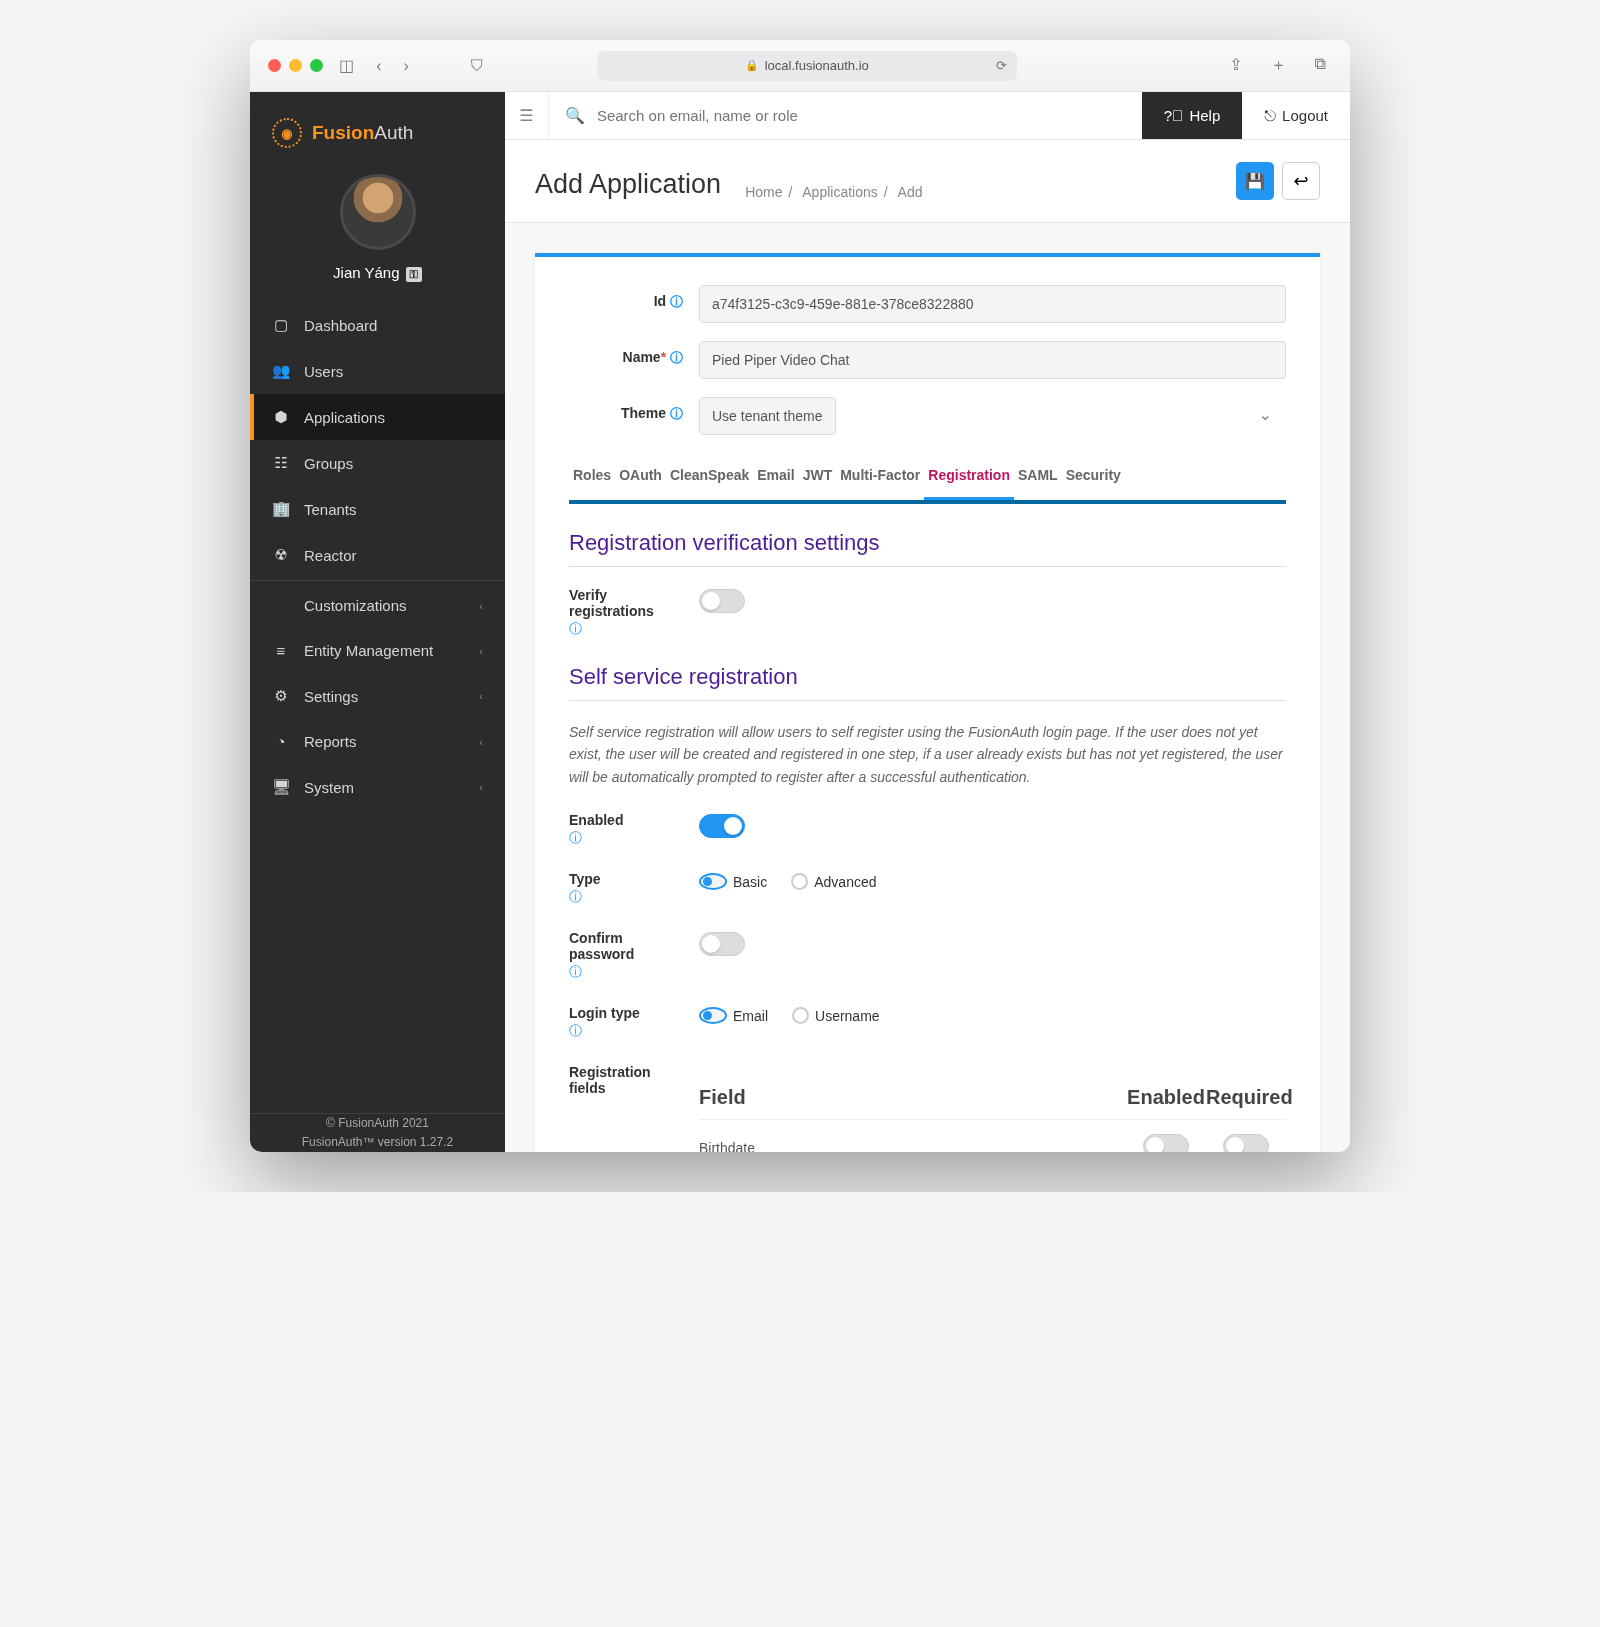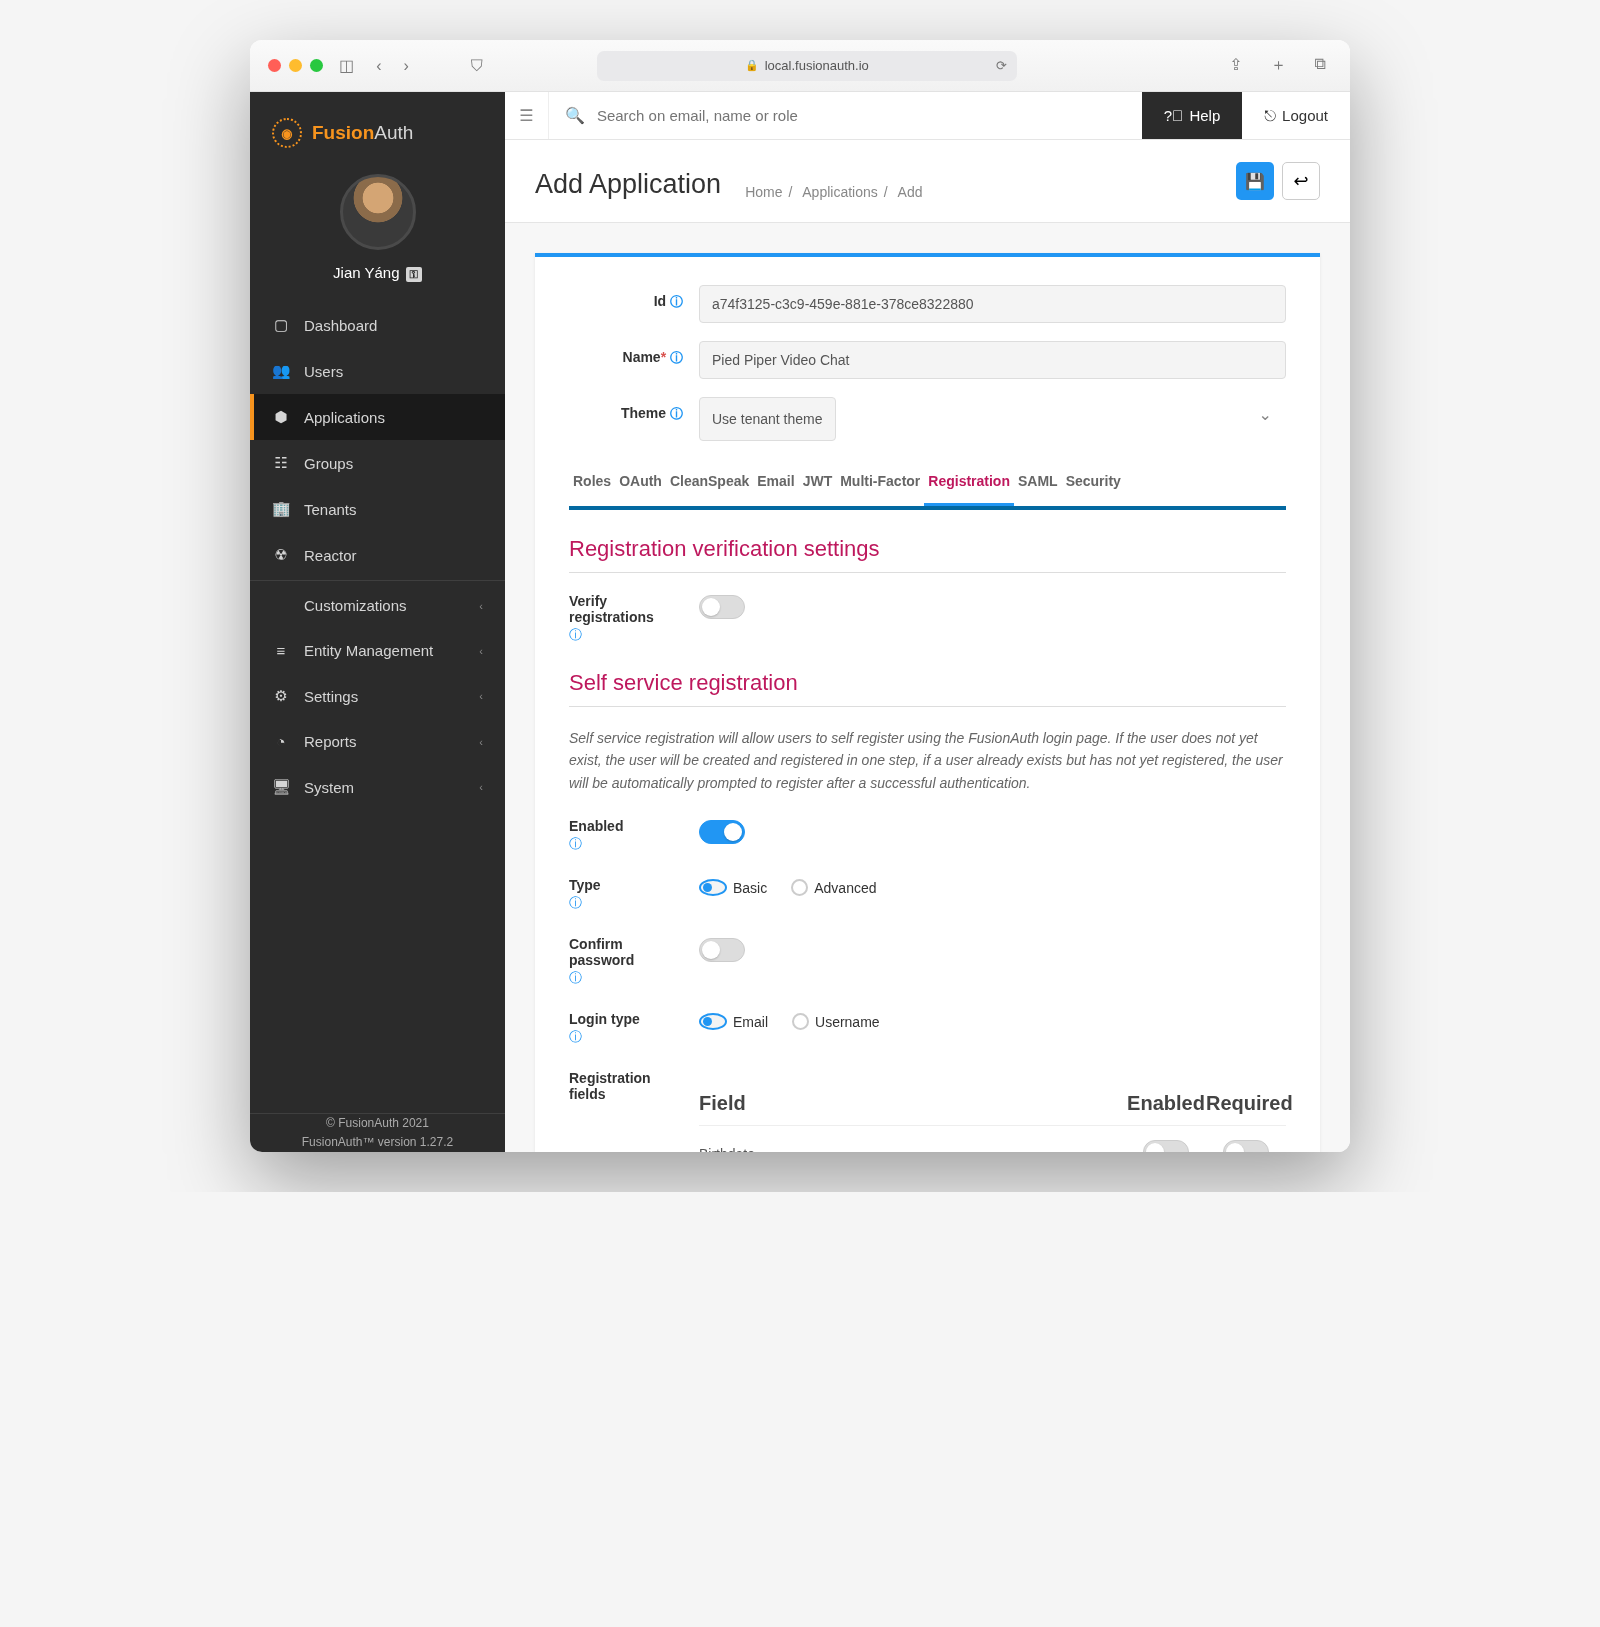--- a/index.html
+++ b/index.html
@@ -52,7 +52,7 @@
 .fg .req{color:#d9534f}
 .info-i{color:#2196f3;font-size:13px;cursor:help}
 .inp{flex:1;height:38px;border:1px solid #ddd;border-radius:4px;padding:0 12px;font-size:14px;background:#f4f4f4;color:#555}
-.sel{flex:1;height:44px;border:1px solid #ddd;border-radius:4px;padding:0 12px;font-size:14px;background:#f4f4f4;color:#555;appearance:none;position:relative}
+.sel{flex:1;height:38px;border:1px solid #ddd;border-radius:4px;padding:0 12px;font-size:14px;background:#f4f4f4;color:#555;appearance:none;position:relative}
 .sel-wrap{flex:1;position:relative}
 .sel-wrap::after{content:"⌄";position:absolute;right:14px;top:8px;color:#888;pointer-events:none}
 .tabs{display:flex;border-bottom:4px solid #0369a1;margin-top:10px;padding:0}

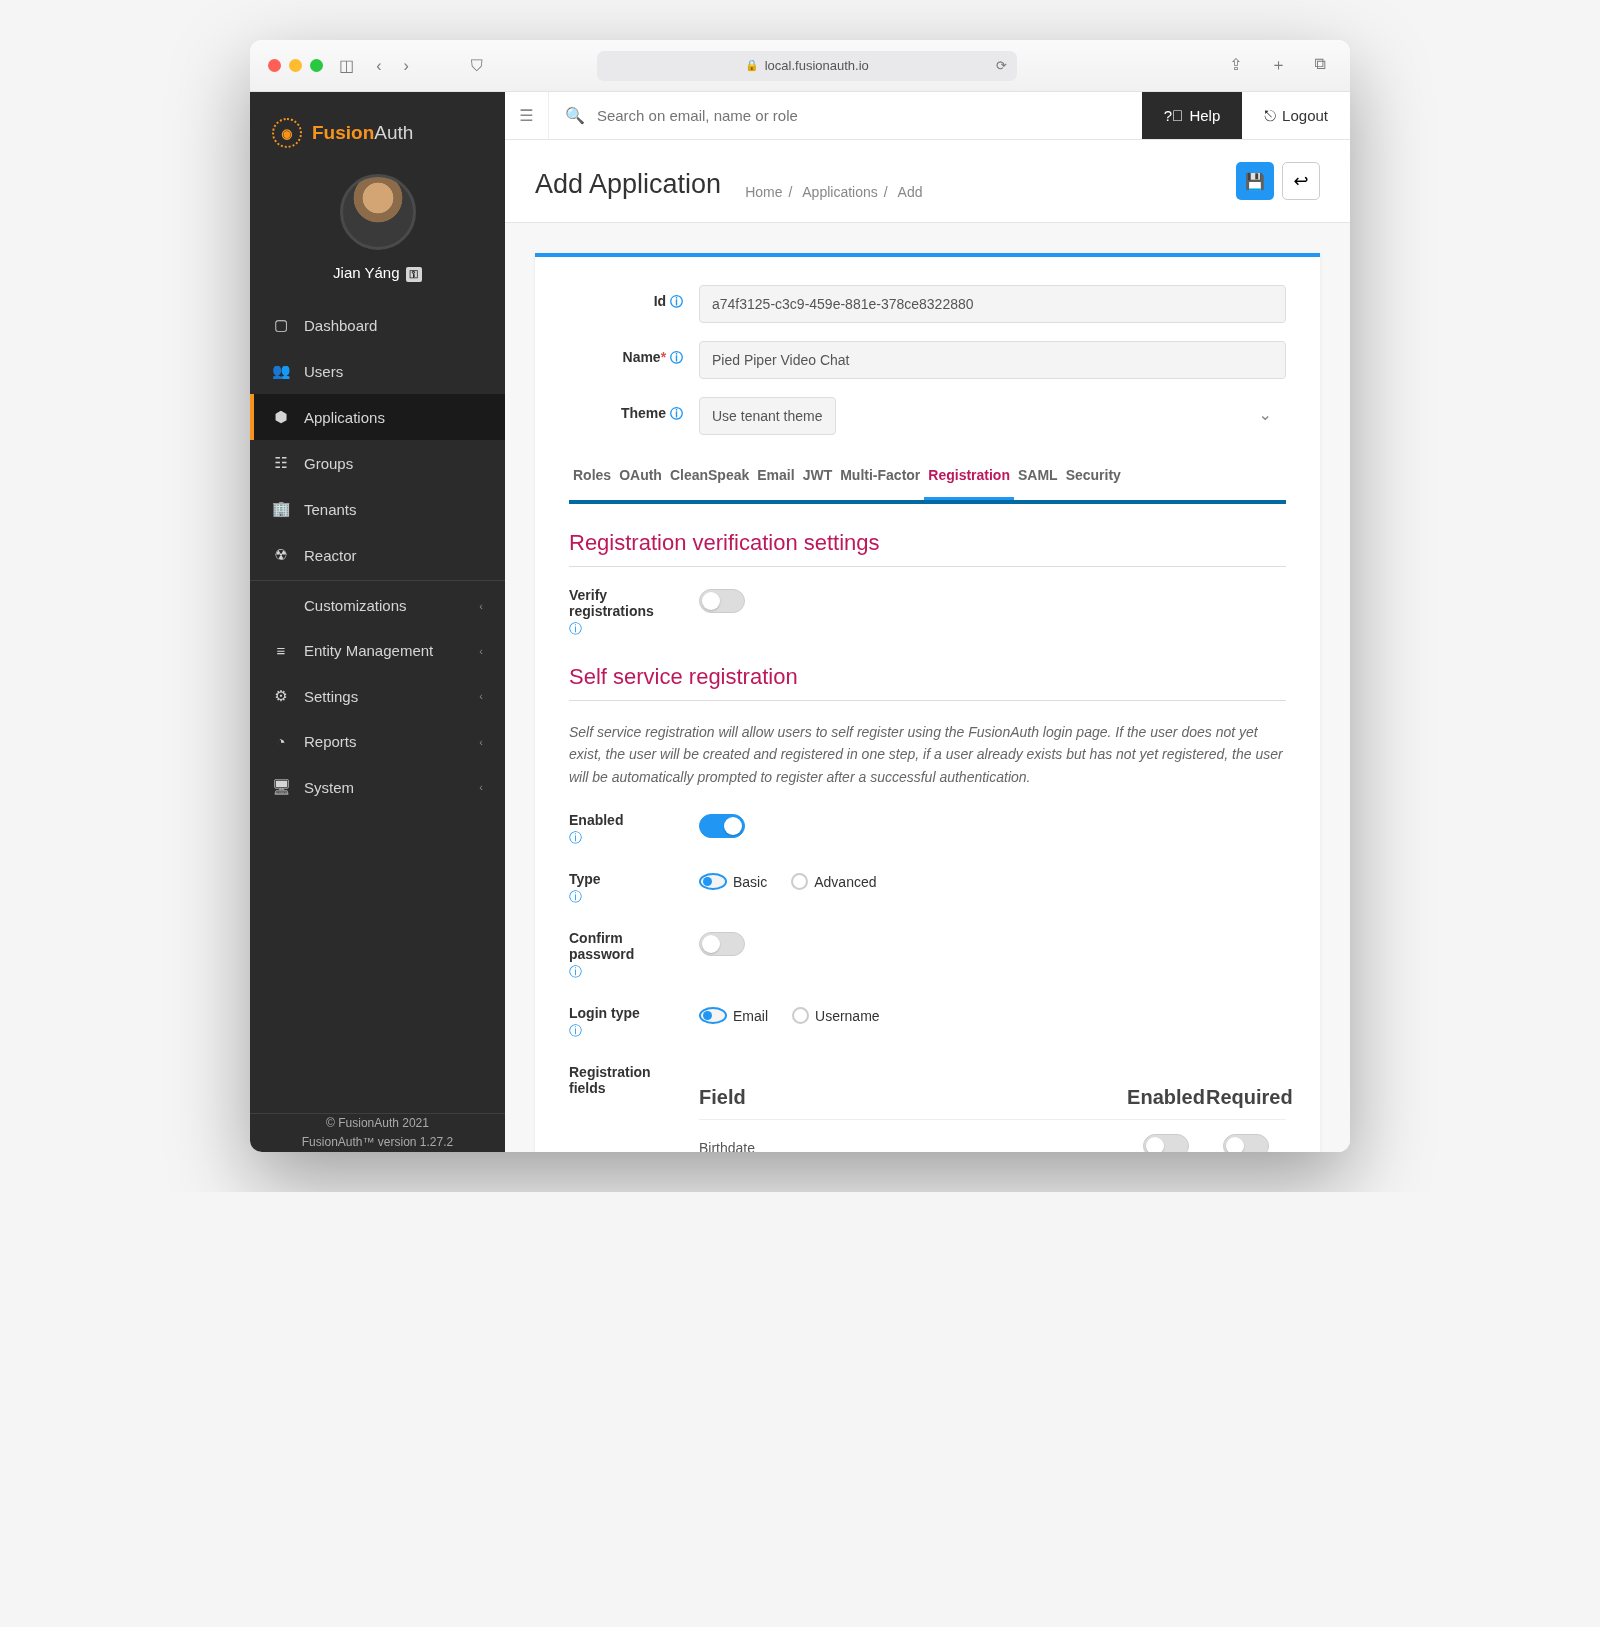--- a/index.html
+++ b/index.html
@@ -58,7 +58,7 @@
 .tabs{display:flex;border-bottom:4px solid #0369a1;margin-top:10px;padding:0}
 .tab{padding:14px 4px;font-size:14px;font-weight:600;color:#666;cursor:pointer;border-bottom:3px solid transparent}
 .tab.active{color:#be185d;border-bottom-color:#2196f3}
-.section-h{font-size:22px;font-weight:400;color:#be185d;border-bottom:1px solid #ddd;padding-bottom:10px;margin:26px 0 20px}
+.section-h{font-size:22px;font-weight:400;color:#4c1d95;border-bottom:1px solid #ddd;padding-bottom:10px;margin:26px 0 20px}
 .toggle{width:46px;height:24px;background:#ddd;border-radius:12px;position:relative;cursor:pointer;display:inline-block;border:1px solid #ccc}
 .toggle::after{content:"";width:18px;height:18px;background:#fff;border-radius:50%;position:absolute;top:2px;left:2px;box-shadow:0 1px 2px rgba(0,0,0,0.2)}
 .toggle.on{background:#2196f3;border-color:#2196f3}

